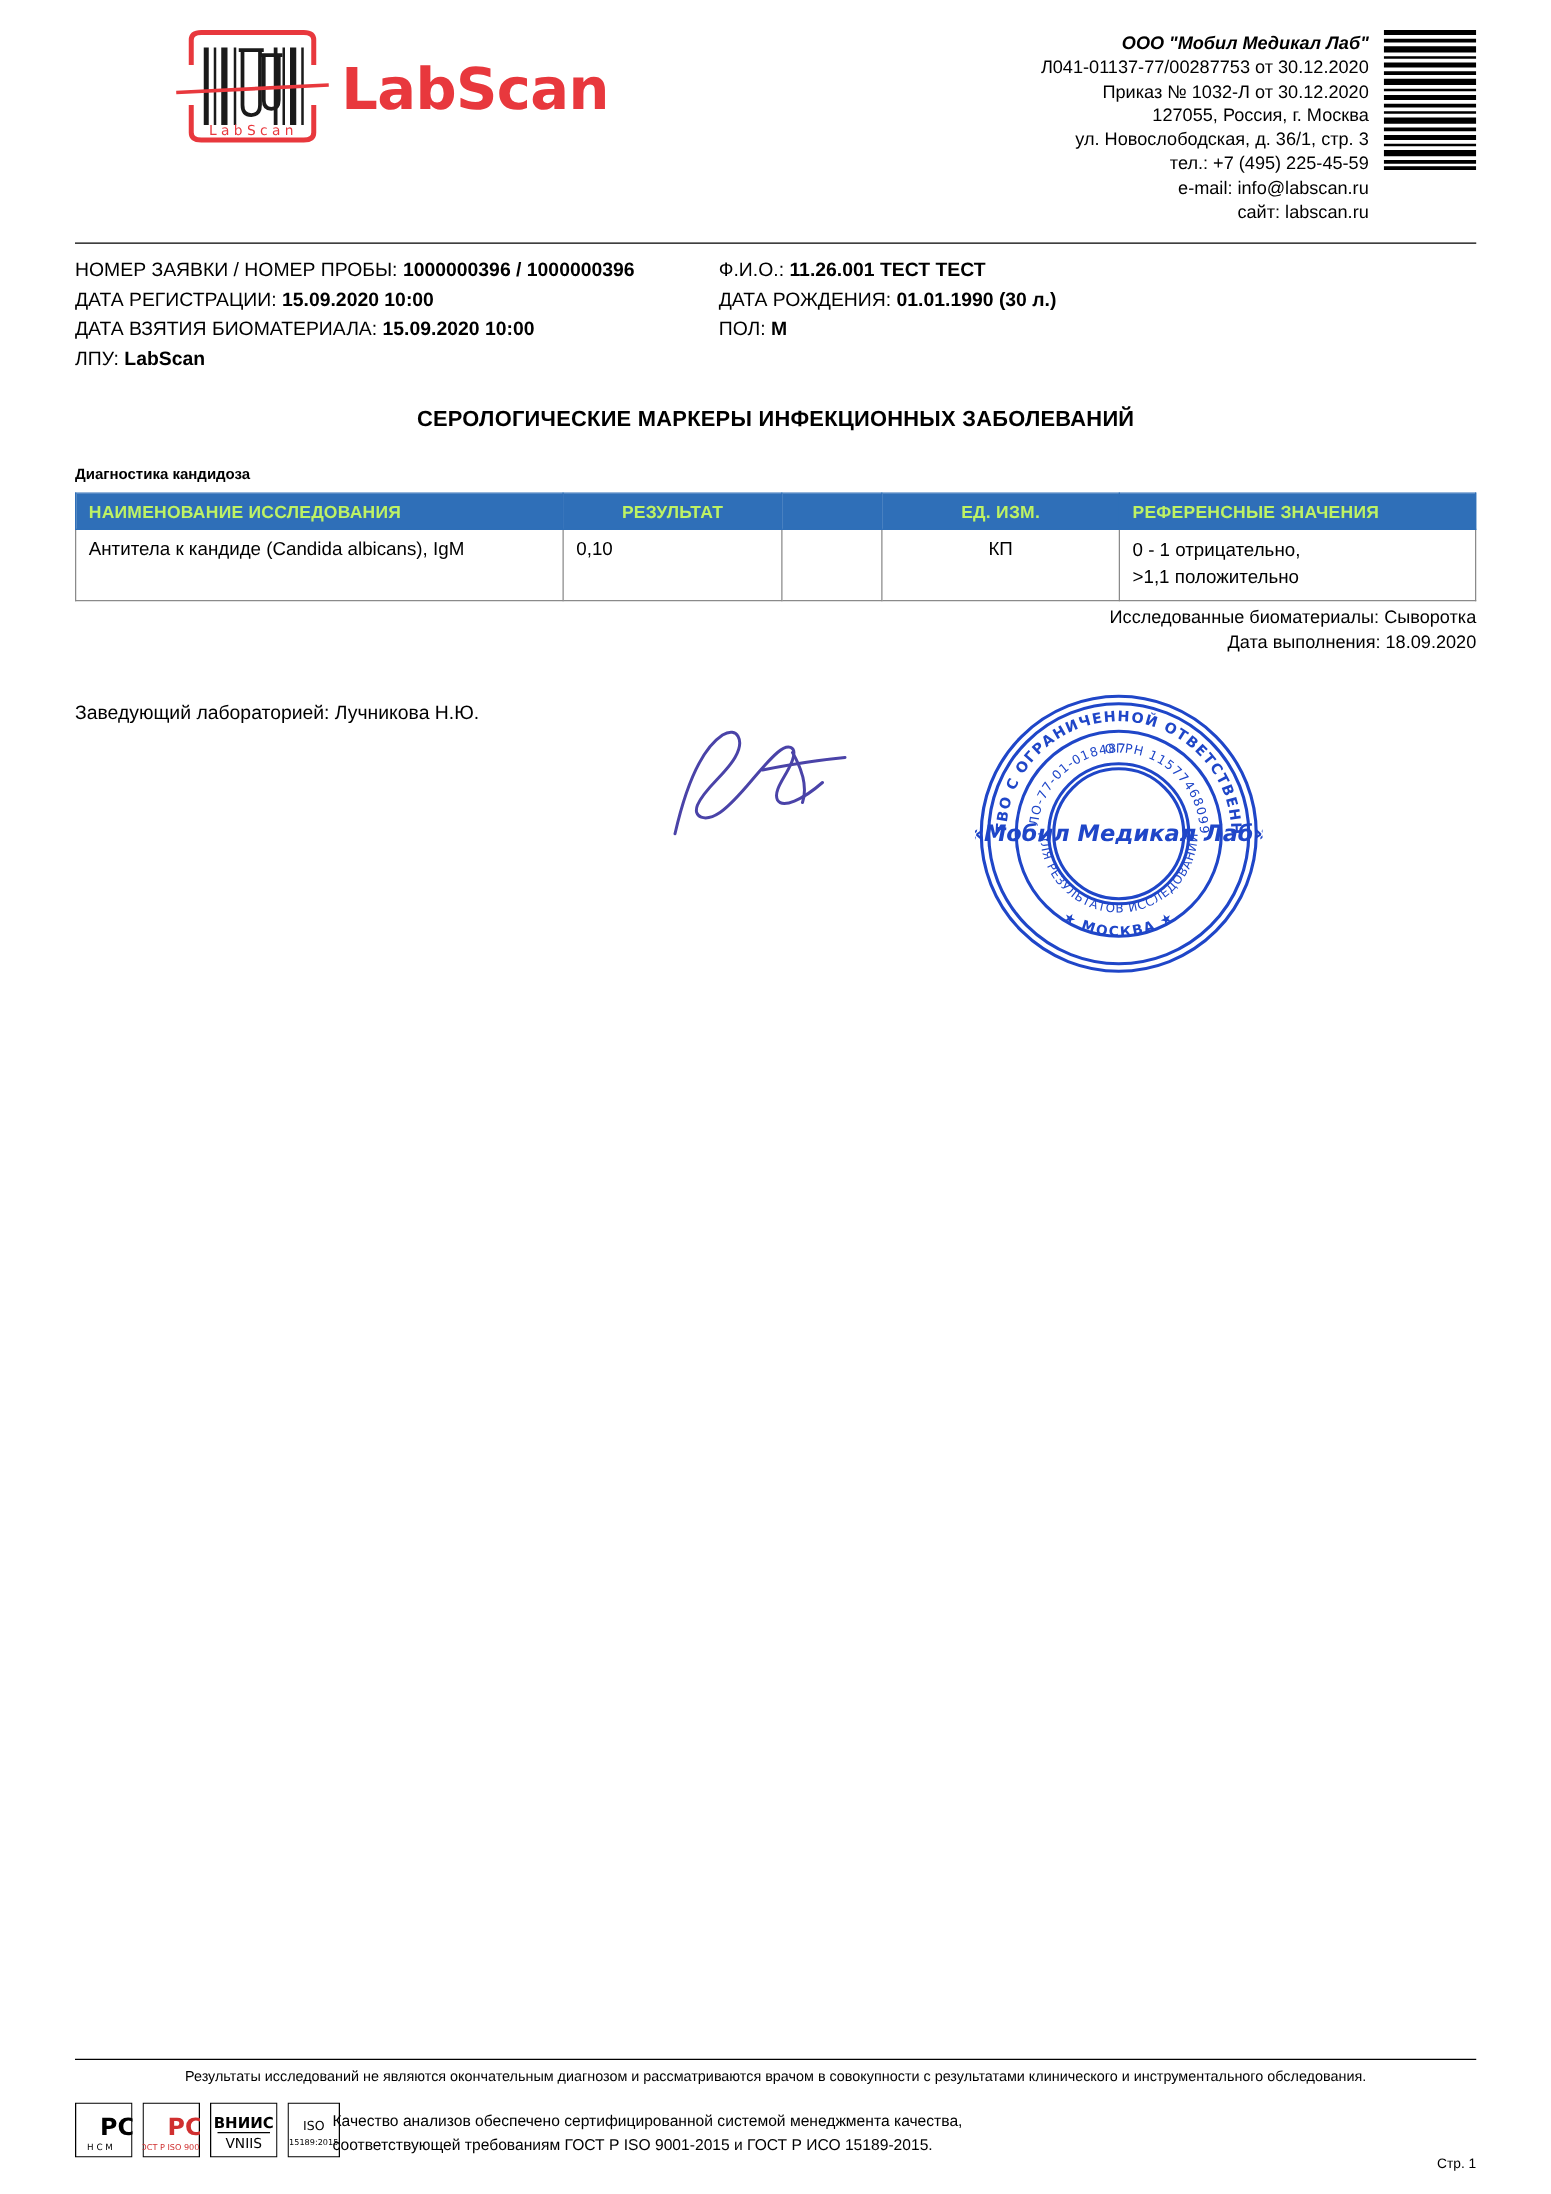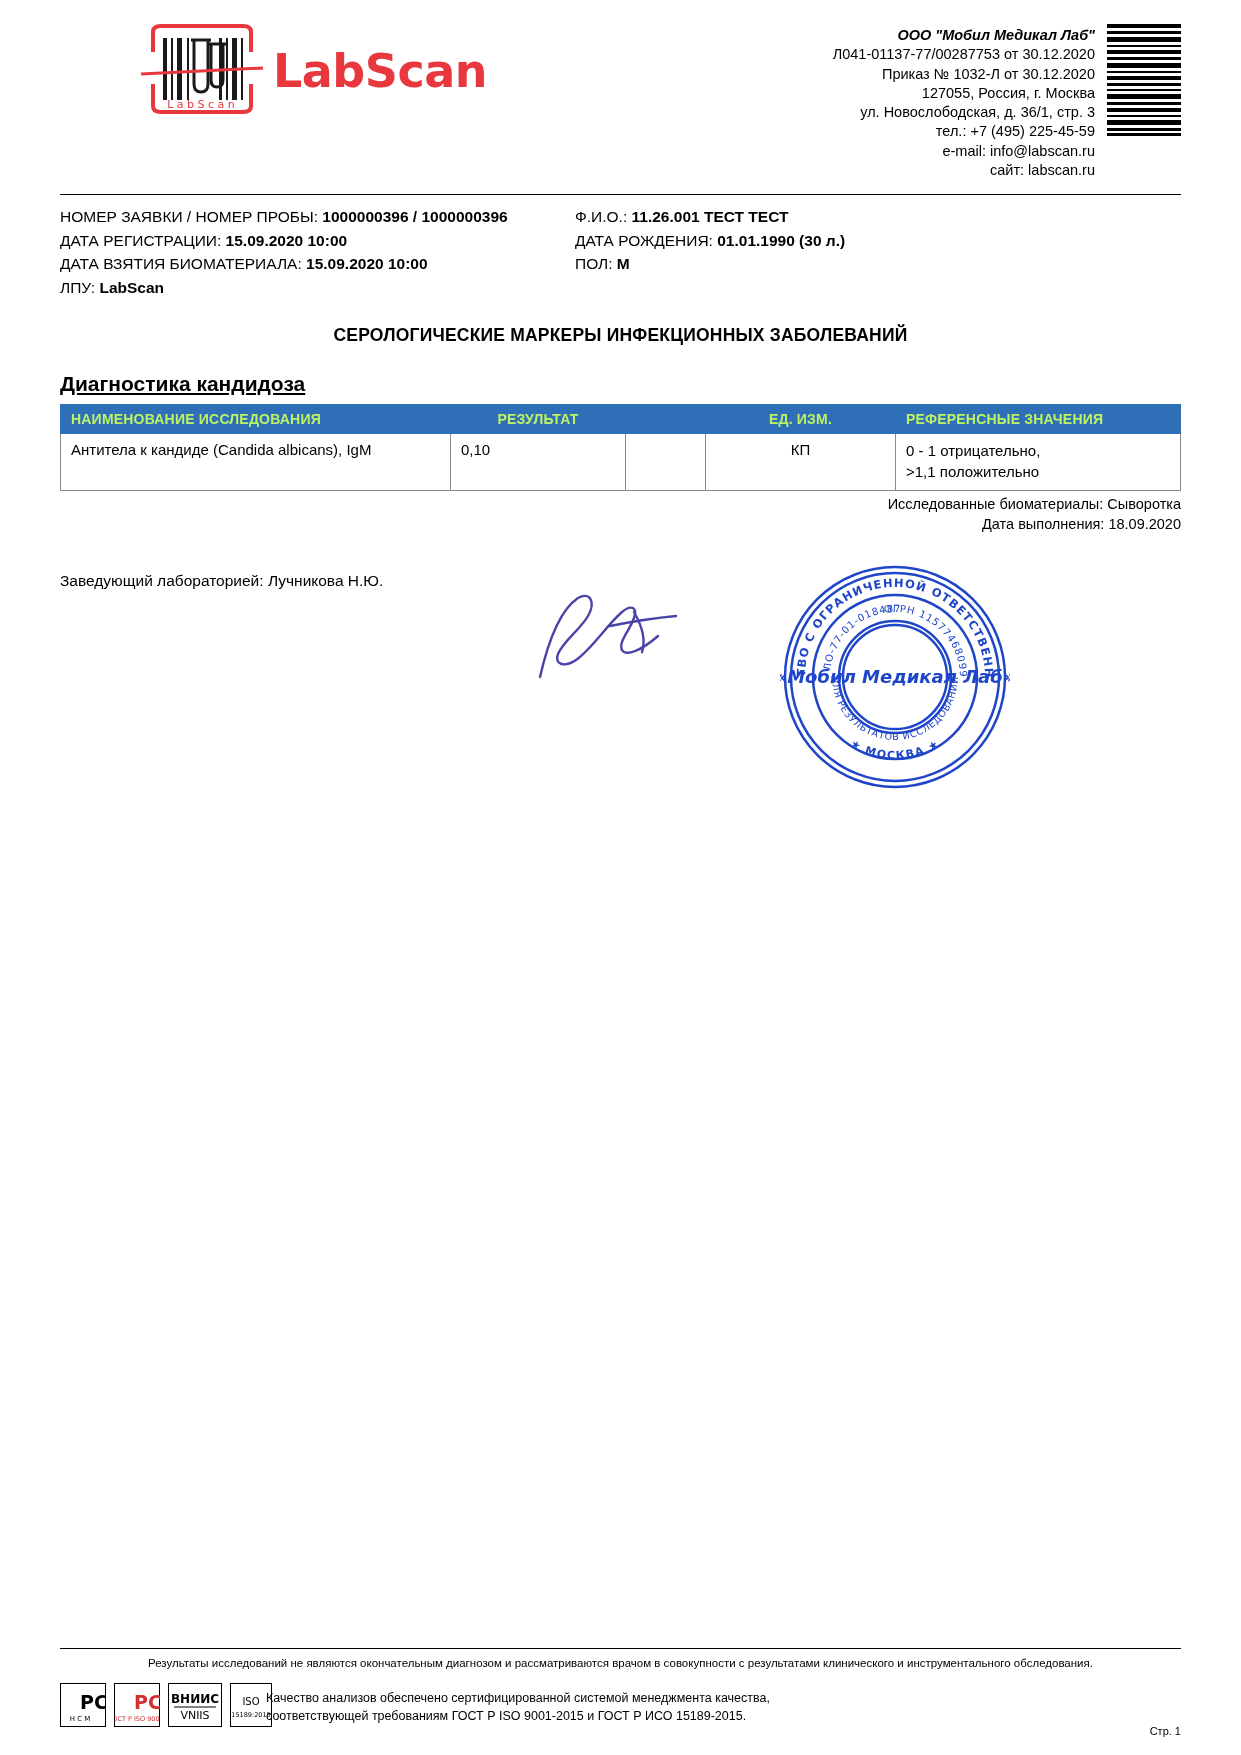--- a/index.html
+++ b/index.html
@@ -95,10 +95,9 @@
   }
   .section-title {
     font-weight: bold;
-    font-size: 21px;
+    font-size: 12px;
     margin-top: 26px;
     margin-bottom: 8px;
-    text-decoration: underline;
   }
 
   

